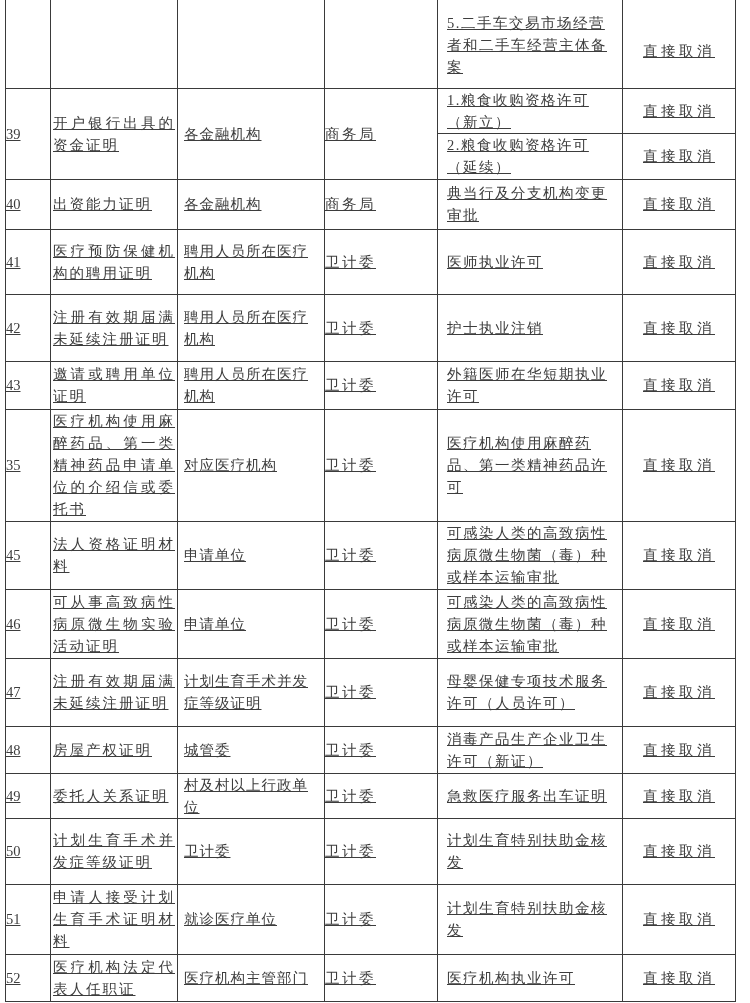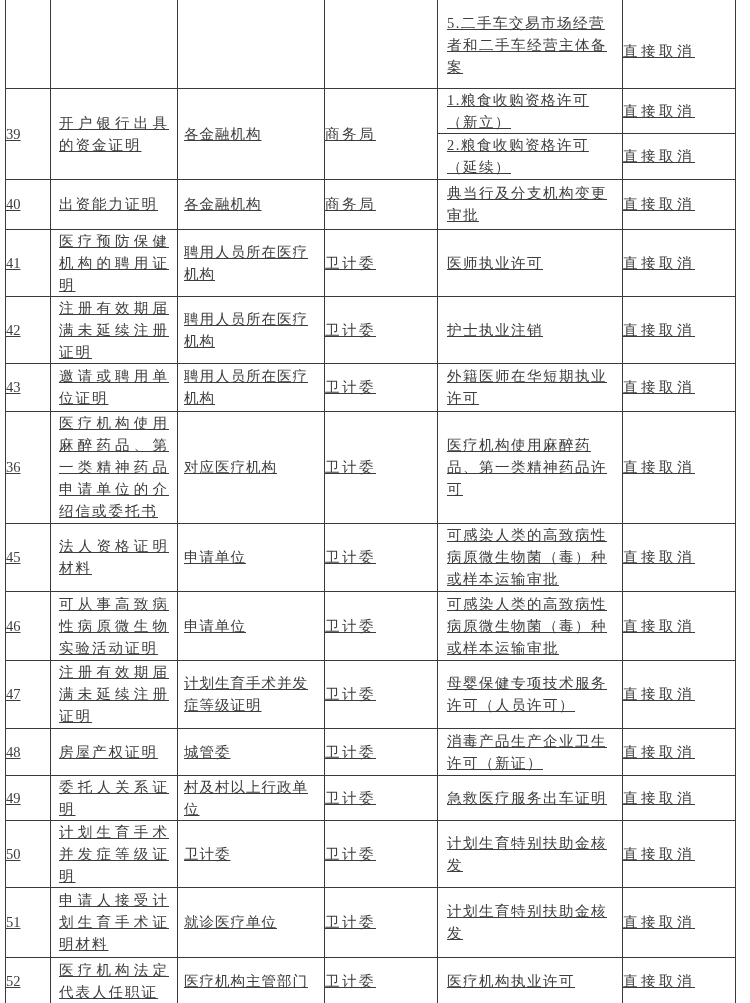--- a/index.html
+++ b/index.html
@@ -35,7 +35,7 @@
   td.c3{letter-spacing:1px;padding:0 6px;}
   td.c4{text-align:left;letter-spacing:2.5px;}
   td.c5{text-align:left;letter-spacing:1.5px;padding:0 9px;}
-  td.c6{letter-spacing:3.5px;}
+  td.c6{text-align:center;letter-spacing:3.5px;}
   
   .r-partial .c6{padding-top:14px;}
   .r-partial .c5{padding-top:2px;}

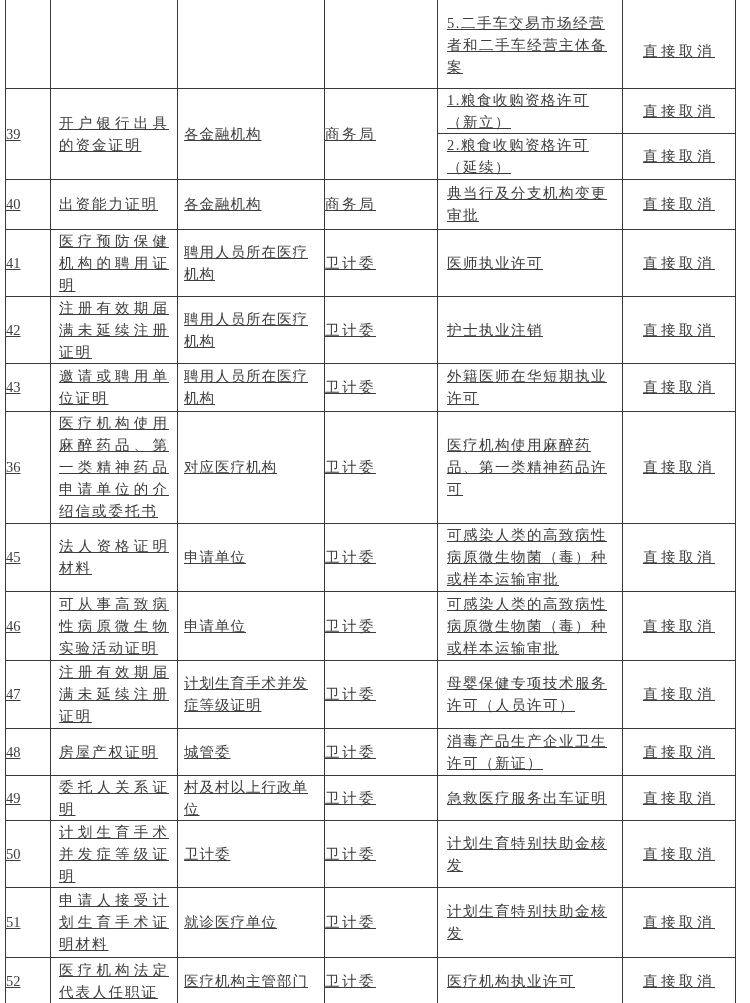--- a/index.html
+++ b/index.html
@@ -31,7 +31,7 @@
   .tbl tr.r-partial td{border-top:none;}
   
   td.c1{text-align:left;letter-spacing:0;}
-  td.c2{text-align:justify;text-justify:inter-character;letter-spacing:2px;padding:0 8px;}
+  td.c2{text-align:justify;text-justify:inter-character;letter-spacing:2px;padding:0 2px;}
   td.c3{letter-spacing:1px;padding:0 6px;}
   td.c4{text-align:left;letter-spacing:2.5px;}
   td.c5{text-align:left;letter-spacing:1.5px;padding:0 9px;}

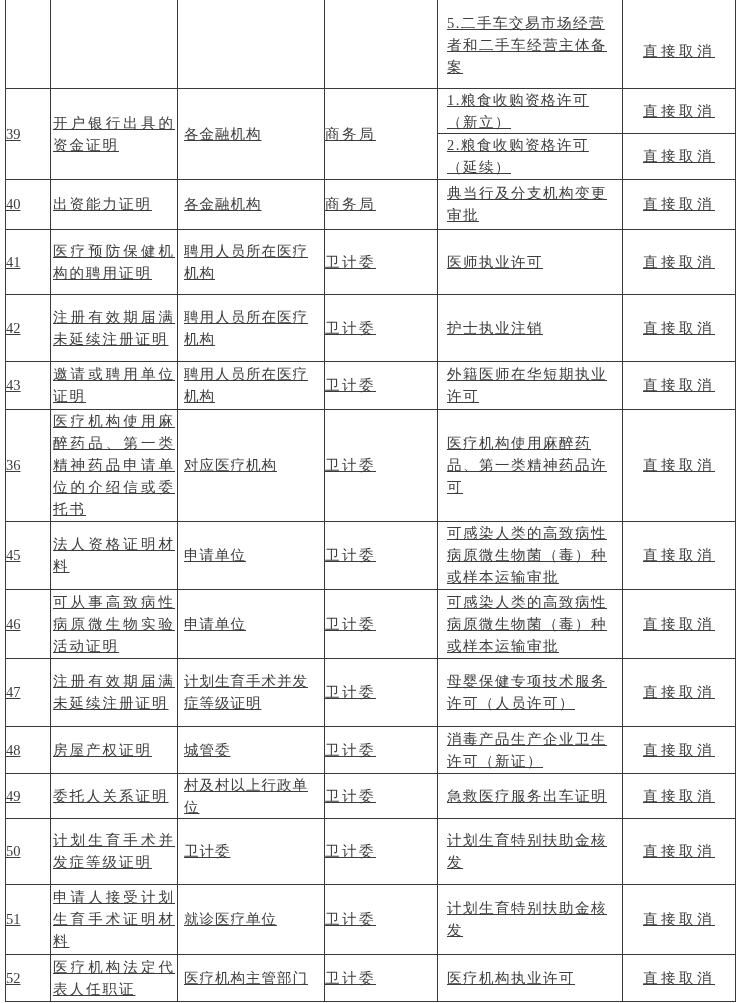--- a/index.html
+++ b/index.html
@@ -129,7 +129,7 @@
       </tr>
 
       <tr class="h112">
-        <td class="c1">36</td>
+        <td class="c1">35</td>
         <td class="c2">医疗机构使用麻醉药品、第一类精神药品申请单位的介绍信或委托书</td>
         <td class="c3">对应医疗机构</td>
         <td class="c4">卫计委</td>

